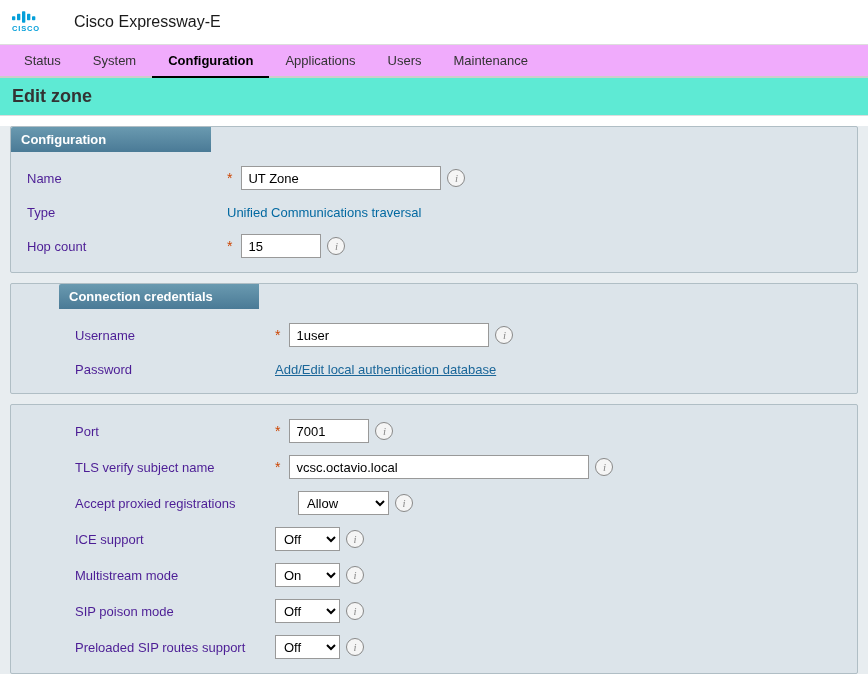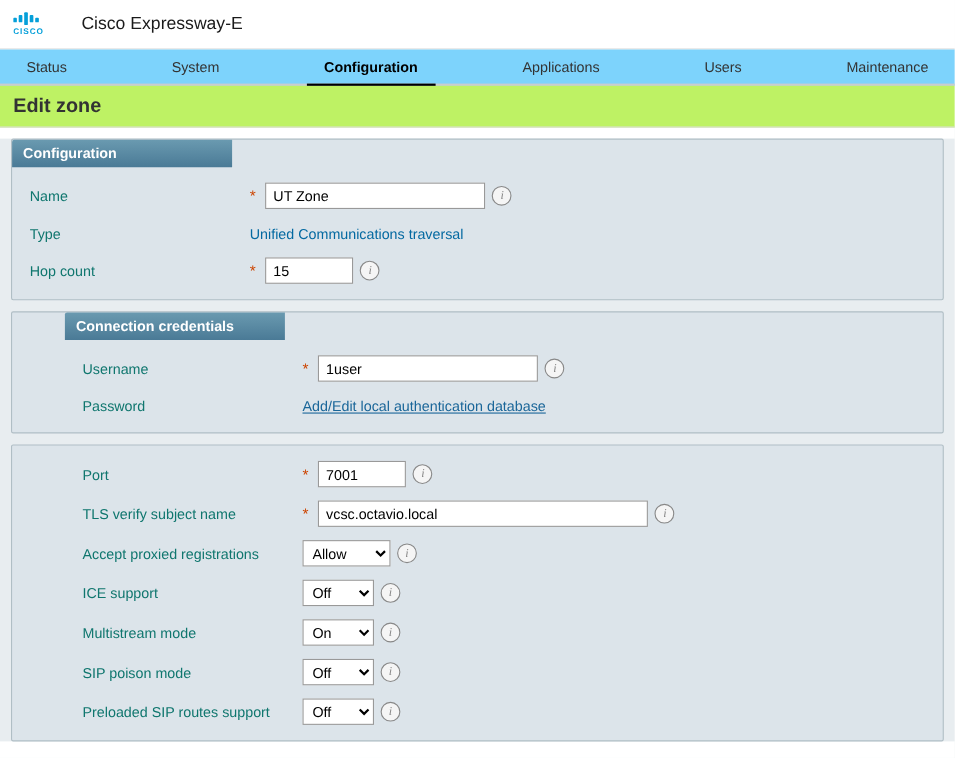--- a/index.html
+++ b/index.html
@@ -12,7 +12,7 @@
     .app-title { font-size: 16px; color: #1a1a1a; font-weight: normal; }
 
     
-    .nav { display: flex; background: #7dd3fc; border-bottom: 2px solid #ccc; padding: 0 8px; justify-content: space-between; }
+    .nav { display: flex; background: #f0abfc; border-bottom: 2px solid #ccc; padding: 0 8px; }
     .nav-item { padding: 8px 16px; cursor: pointer; font-size: 13px; color: #333; text-decoration: none; }
     .nav-item.active { font-weight: bold; color: #000; border-bottom: 2px solid #000; margin-bottom: -2px; }
 

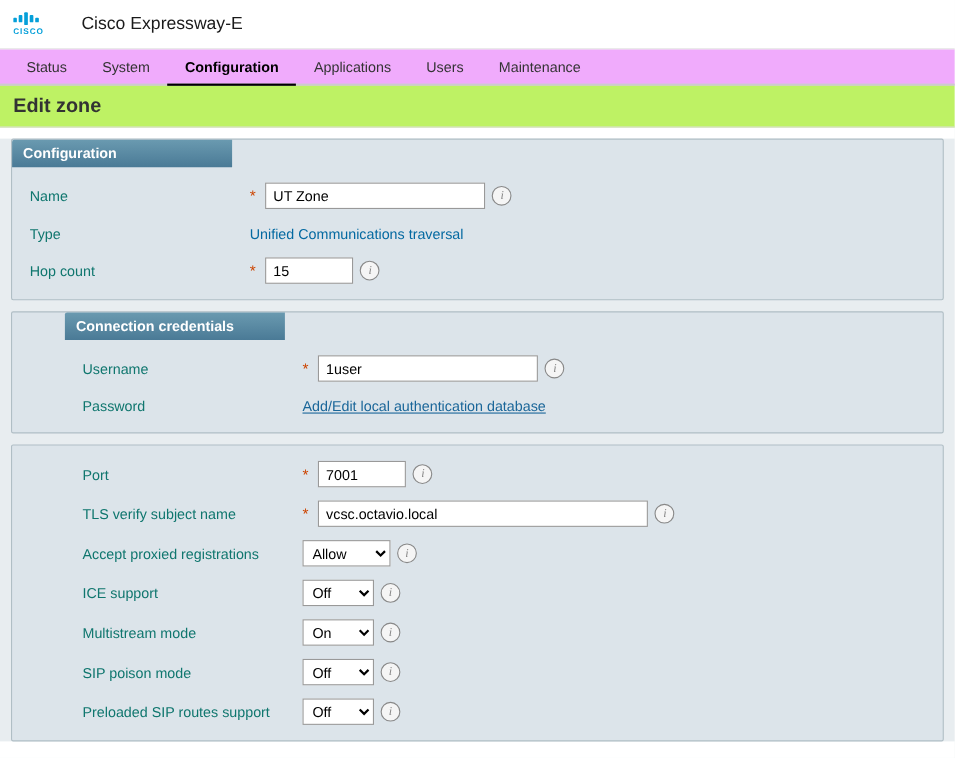--- a/index.html
+++ b/index.html
@@ -17,7 +17,7 @@
     .nav-item.active { font-weight: bold; color: #000; border-bottom: 2px solid #000; margin-bottom: -2px; }
 
     
-    .page-title { padding: 8px 12px; font-size: 18px; font-weight: bold; background: #bef264; border-bottom: 1px solid #ddd; }
+    .page-title { padding: 8px 12px; font-size: 18px; font-weight: bold; background: #5eead4; border-bottom: 1px solid #ddd; }
 
     
     .content { padding: 0; background: #e8edf0; }

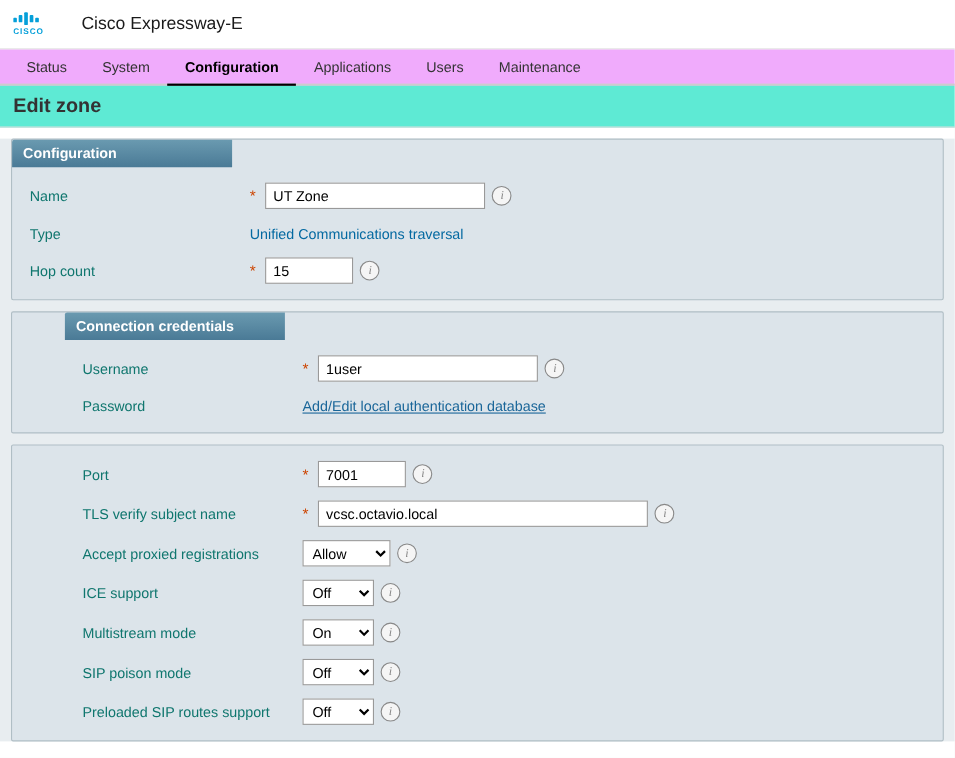--- a/index.html
+++ b/index.html
@@ -29,7 +29,7 @@
 
     
     .form-row { display: flex; align-items: center; padding: 6px 16px; min-height: 32px; }
-    .form-label { width: 200px; color: #0f766e; font-size: 13px; }
+    .form-label { width: 200px; color: #4c1d95; font-size: 13px; }
     .form-value { display: flex; align-items: center; gap: 6px; flex: 1; }
     .required-star { color: #cc4400; margin-right: 3px; font-size: 14px; }
 

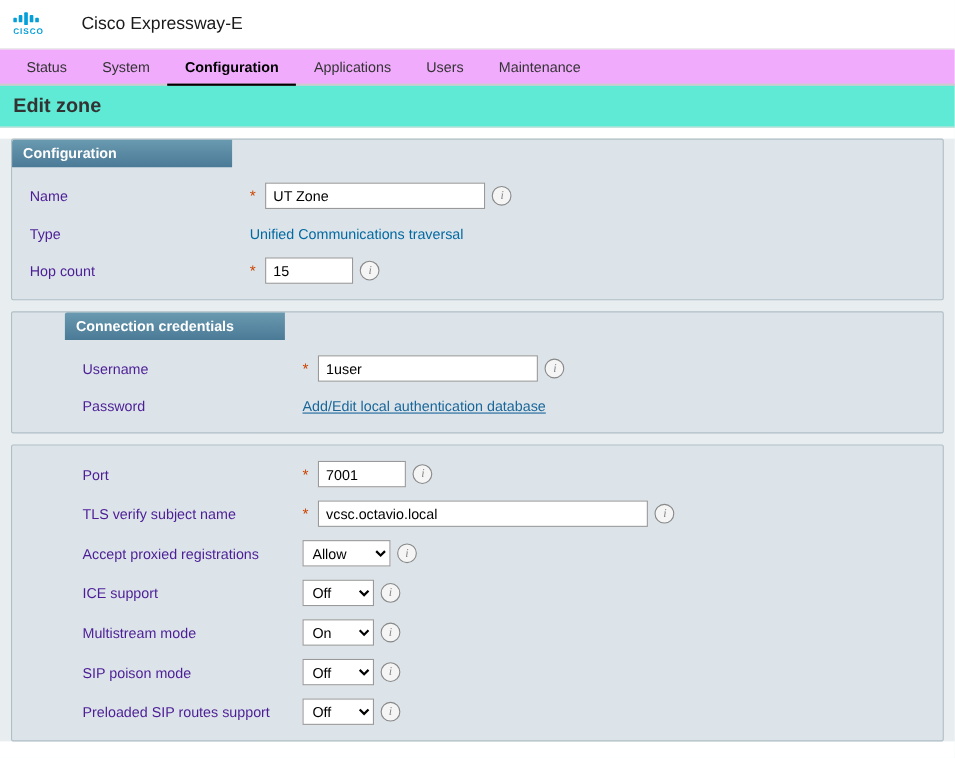--- a/index.html
+++ b/index.html
@@ -52,7 +52,7 @@
 
     
     select { border: 1px solid #999; padding: 2px 4px; font-size: 13px; height: 24px; background: #fff; cursor: pointer; }
-    .select-allow { width: 80px; }
+    .select-allow { width: 91px; margin-left: 23px; }
     .select-small { width: 65px; }
 
     

